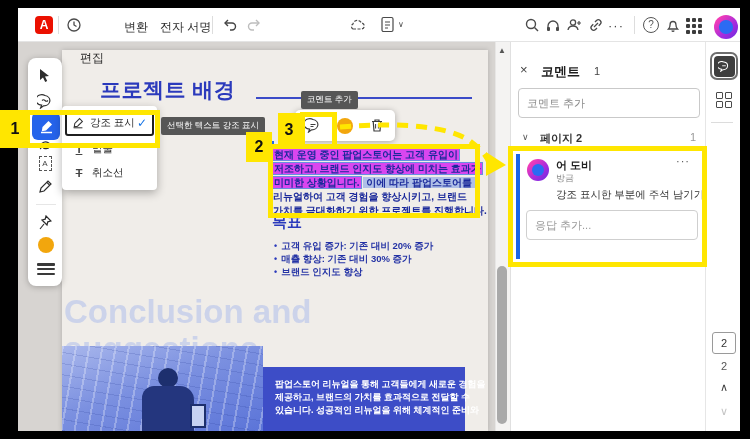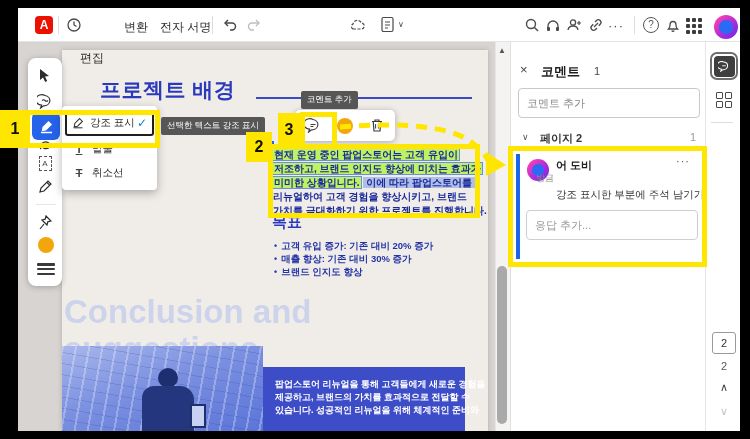--- a/index.html
+++ b/index.html
@@ -32,7 +32,7 @@
   .doctitle{left:100px;top:76px;font-size:21px;font-weight:800;color:#2b3abc;letter-spacing:.5px;z-index:3;}
   .titleline{left:256px;top:97px;width:216px;height:2px;background:#3b4bc8;z-index:3;}
   .para{z-index:3;font-size:10px;font-weight:700;color:#1b2a9b;white-space:nowrap;}
-  .hl{background:#bef264;box-shadow:0 0 0 1px rgba(30,90,220,.65);padding:0 1px;}
+  .hl{background:#d946ef;box-shadow:0 0 0 1px rgba(30,90,220,.65);padding:0 1px;}
   .sel{background:rgba(110,145,230,.5);padding:0 3px;}
   .selhandle{left:267px;top:141px;width:7px;height:7px;background:#1f6ae8;z-index:4;}
   .goals{left:272px;top:213px;font-size:15px;font-weight:800;color:#2b3abc;z-index:3;}

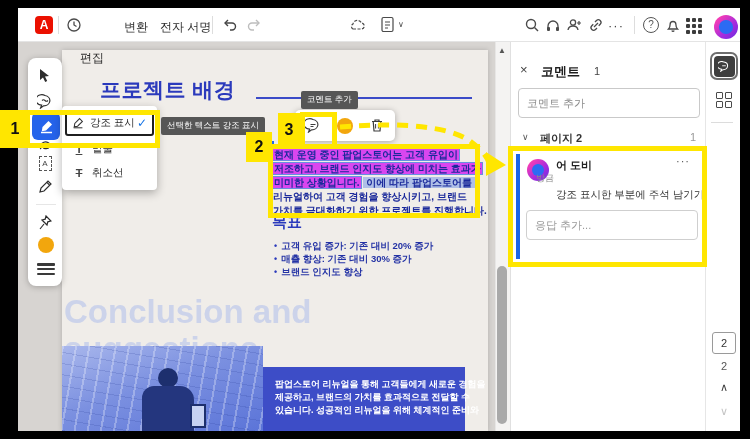--- a/index.html
+++ b/index.html
@@ -104,7 +104,7 @@
   .cardbar{left:516px;top:154px;width:4px;height:105px;background:#1B66E8;z-index:6;}
   .c-avatar{left:527px;top:159px;width:22px;height:22px;}
   .c-author{left:556px;top:158px;font-size:11px;font-weight:700;color:#222;z-index:6;}
-  .c-time{left:536px;top:172px;font-size:9px;color:#8a8a8a;z-index:6;}
+  .c-time{left:556px;top:172px;font-size:9px;color:#8a8a8a;z-index:6;}
   .c-more{left:676px;top:155px;font-size:11px;color:#555;letter-spacing:1px;z-index:6;}
   .c-text{left:556px;top:188px;font-size:10.5px;color:#333;z-index:6;white-space:nowrap;}
   .c-reply{left:526px;top:210px;width:172px;height:30px;border:1px solid #cfcfcf;border-radius:4px;

